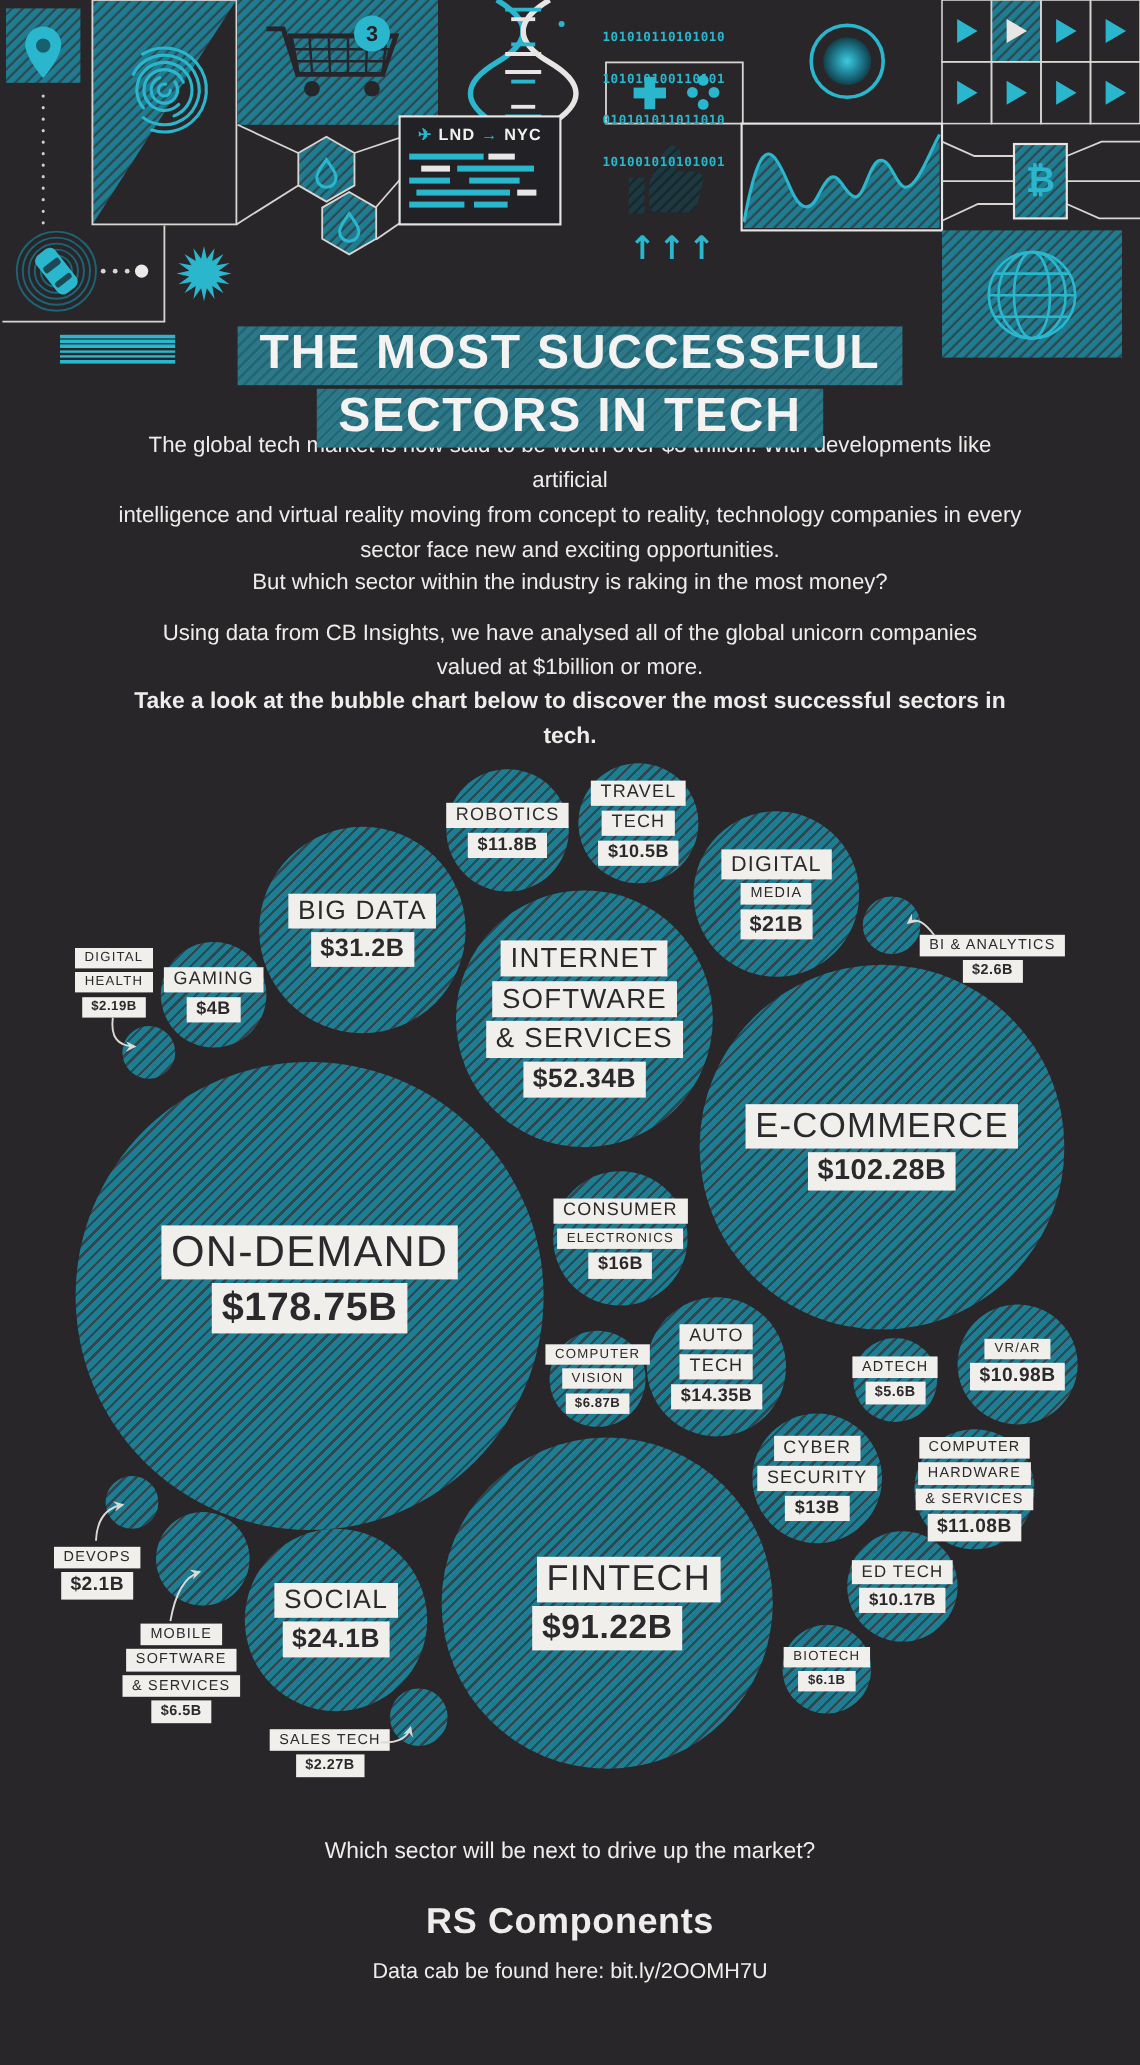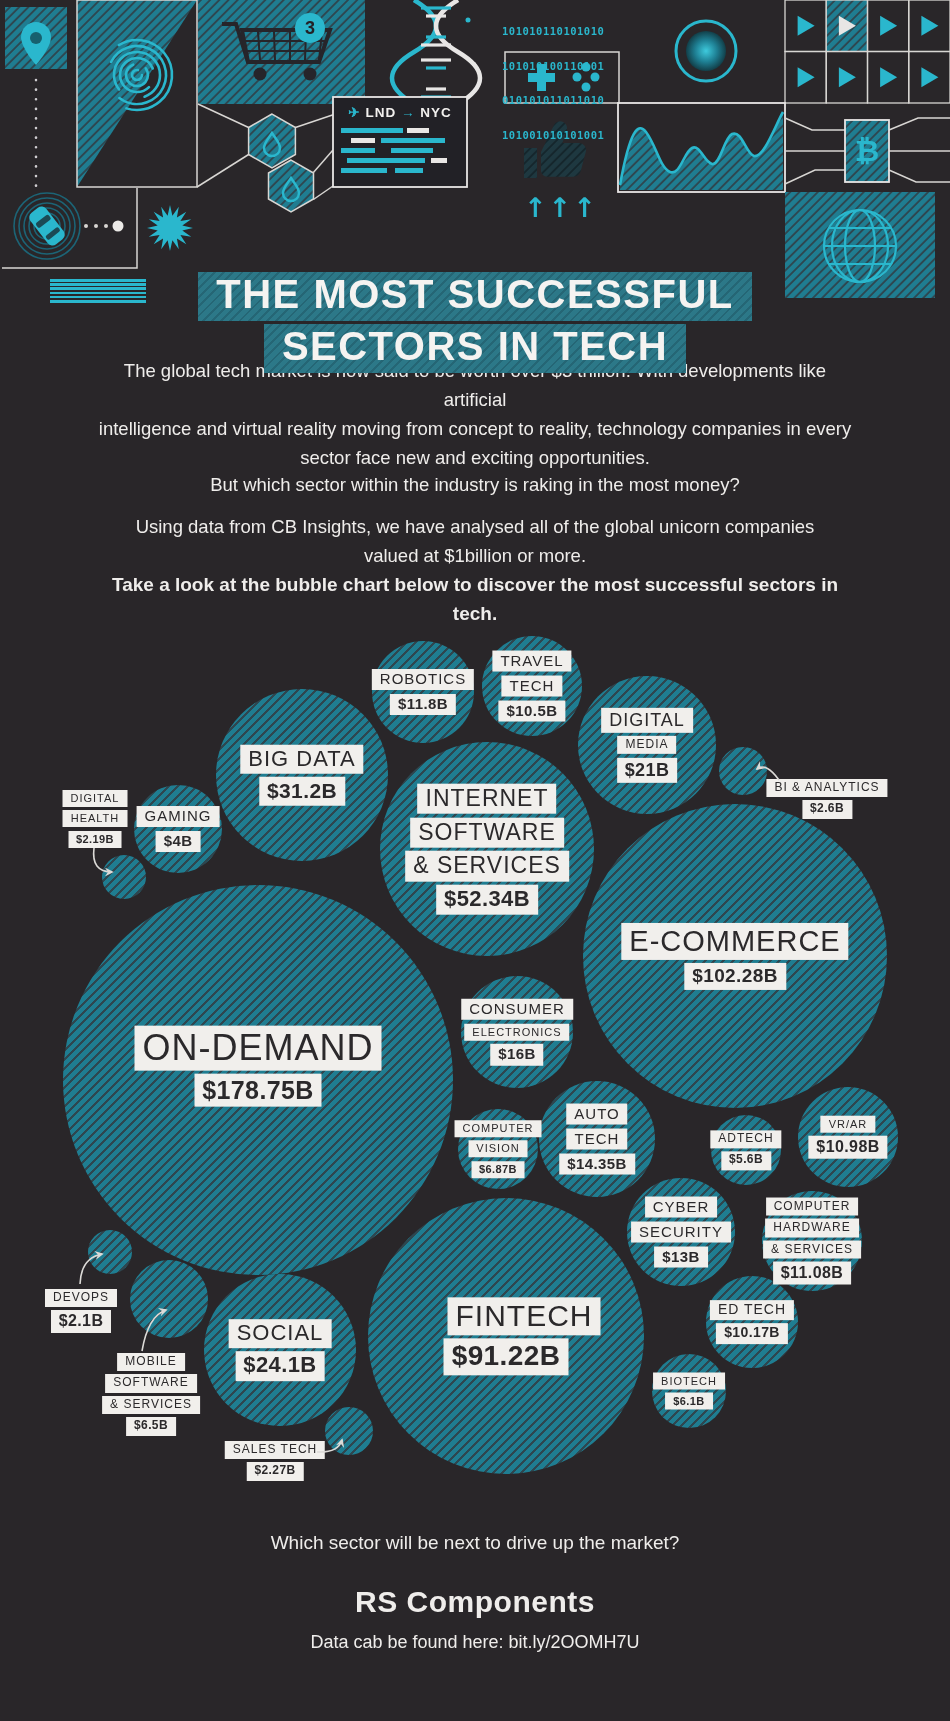--- a/index.html
+++ b/index.html
@@ -289,7 +289,7 @@
       <div class="bubble" style="left: 583px; top: 804px; width: 304px; height: 304px;"></div>
       <div class="label-stack inside" style="left: 735px; top: 956px;">
         <div><div class="chip" style="font-size: 29px;">E-COMMERCE</div></div>
-        <div><div class="chip value" style="font-size: 19px;">$102.28B</div></div>
+        <div><div class="chip value" style="font-size: 24px;">$102.28B</div></div>
       </div>
       <div class="bubble" style="left: 368px; top: 1198px; width: 276px; height: 276px;"></div>
       <div class="label-stack inside" style="left: 506px; top: 1336px;">

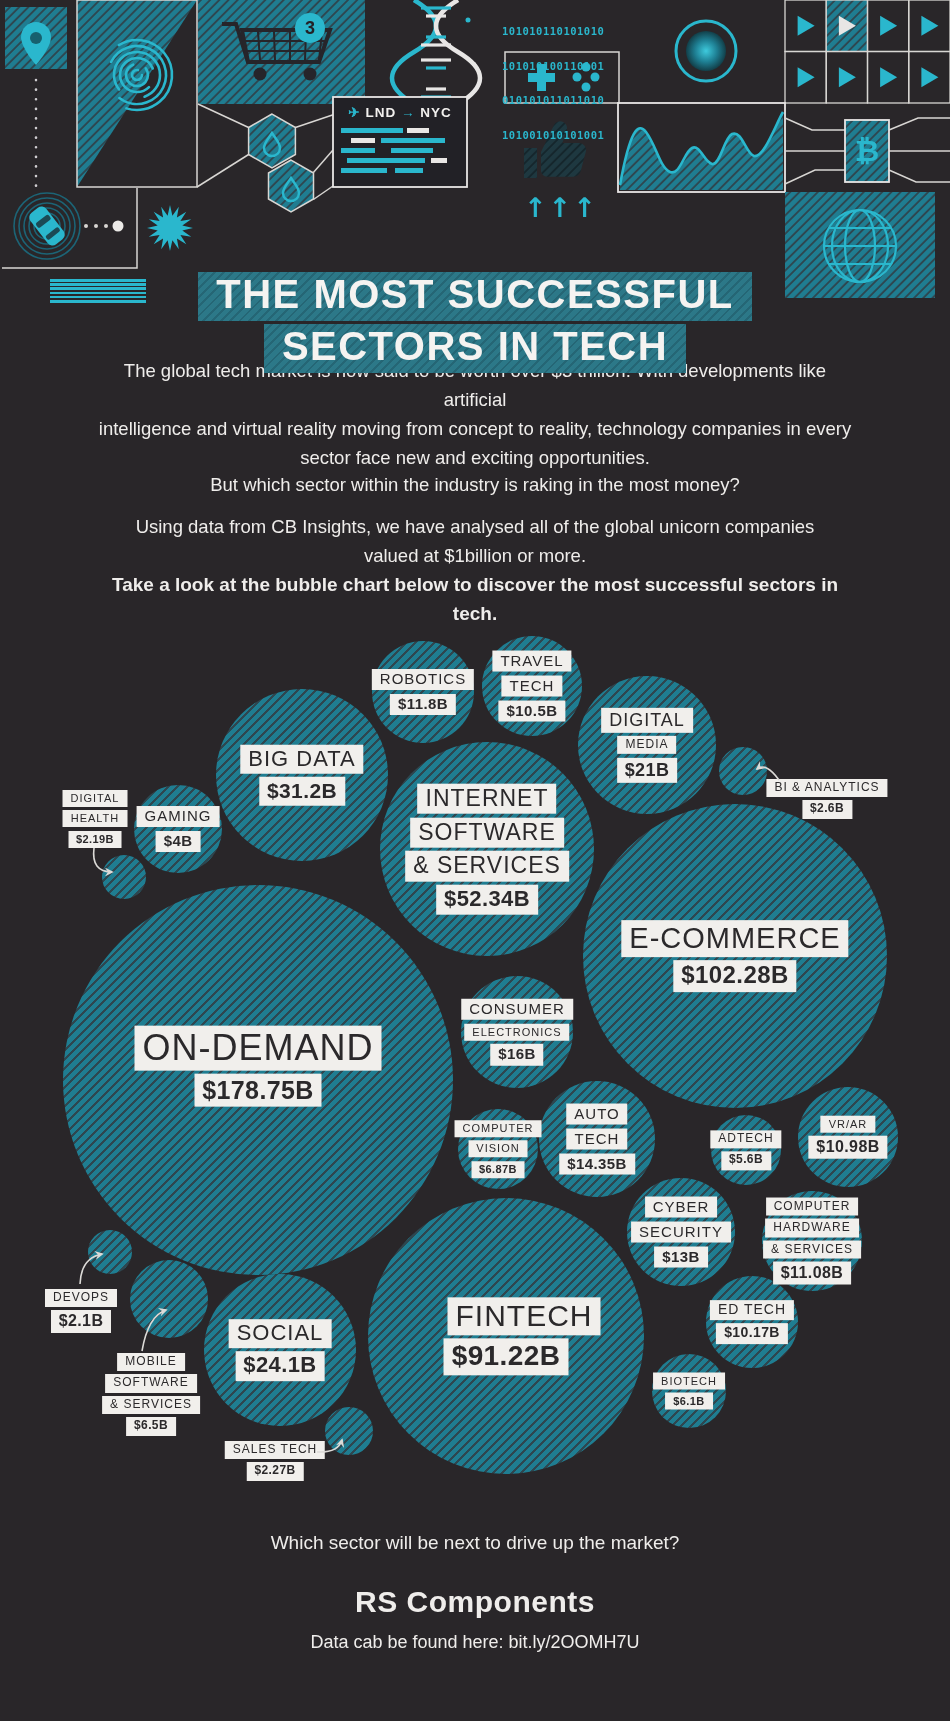--- a/index.html
+++ b/index.html
@@ -284,7 +284,7 @@
       <div class="bubble" style="left: 63px; top: 885px; width: 390px; height: 390px;"></div>
       <div class="label-stack inside" style="left: 258px; top: 1066px;">
         <div><div class="chip" style="font-size: 36px;">ON-DEMAND</div></div>
-        <div><div class="chip value" style="font-size: 25px;">$178.75B</div></div>
+        <div><div class="chip value" style="font-size: 33px;">$178.75B</div></div>
       </div>
       <div class="bubble" style="left: 583px; top: 804px; width: 304px; height: 304px;"></div>
       <div class="label-stack inside" style="left: 735px; top: 956px;">

